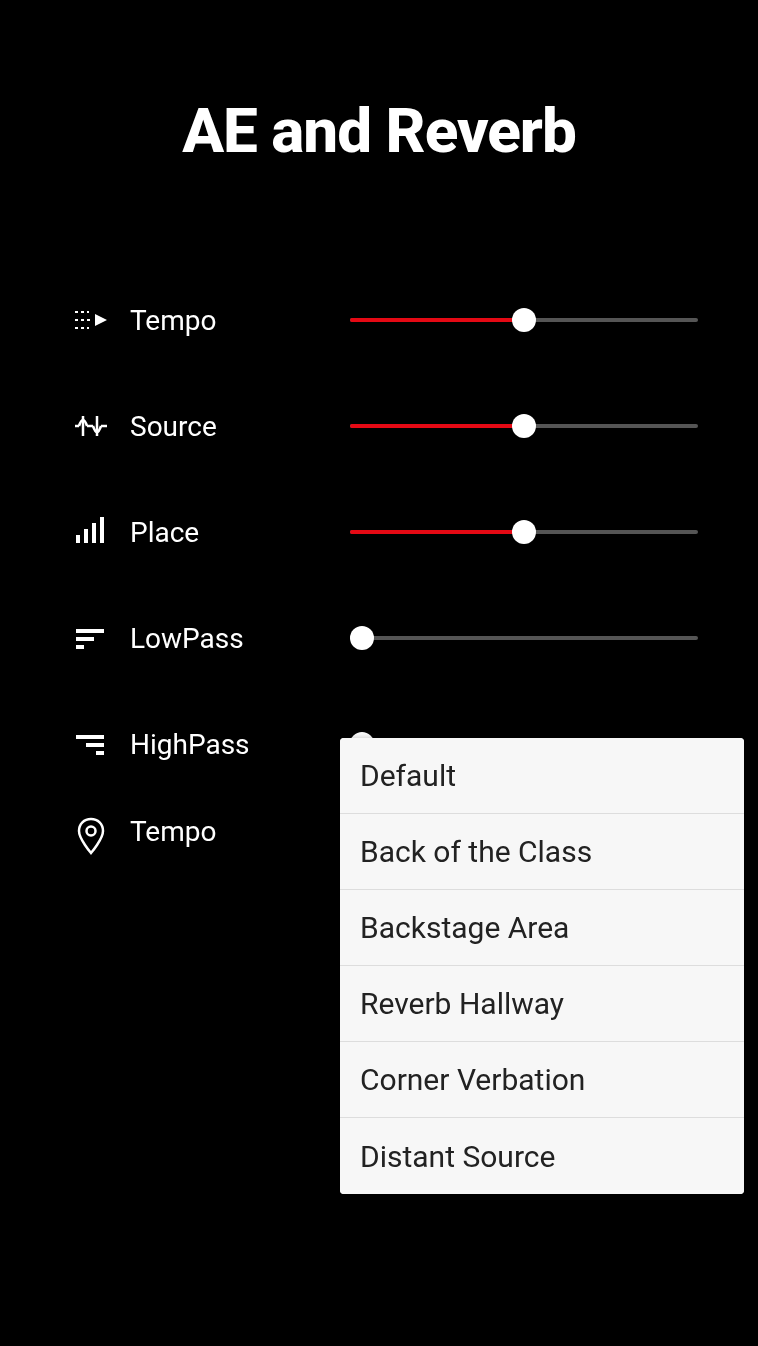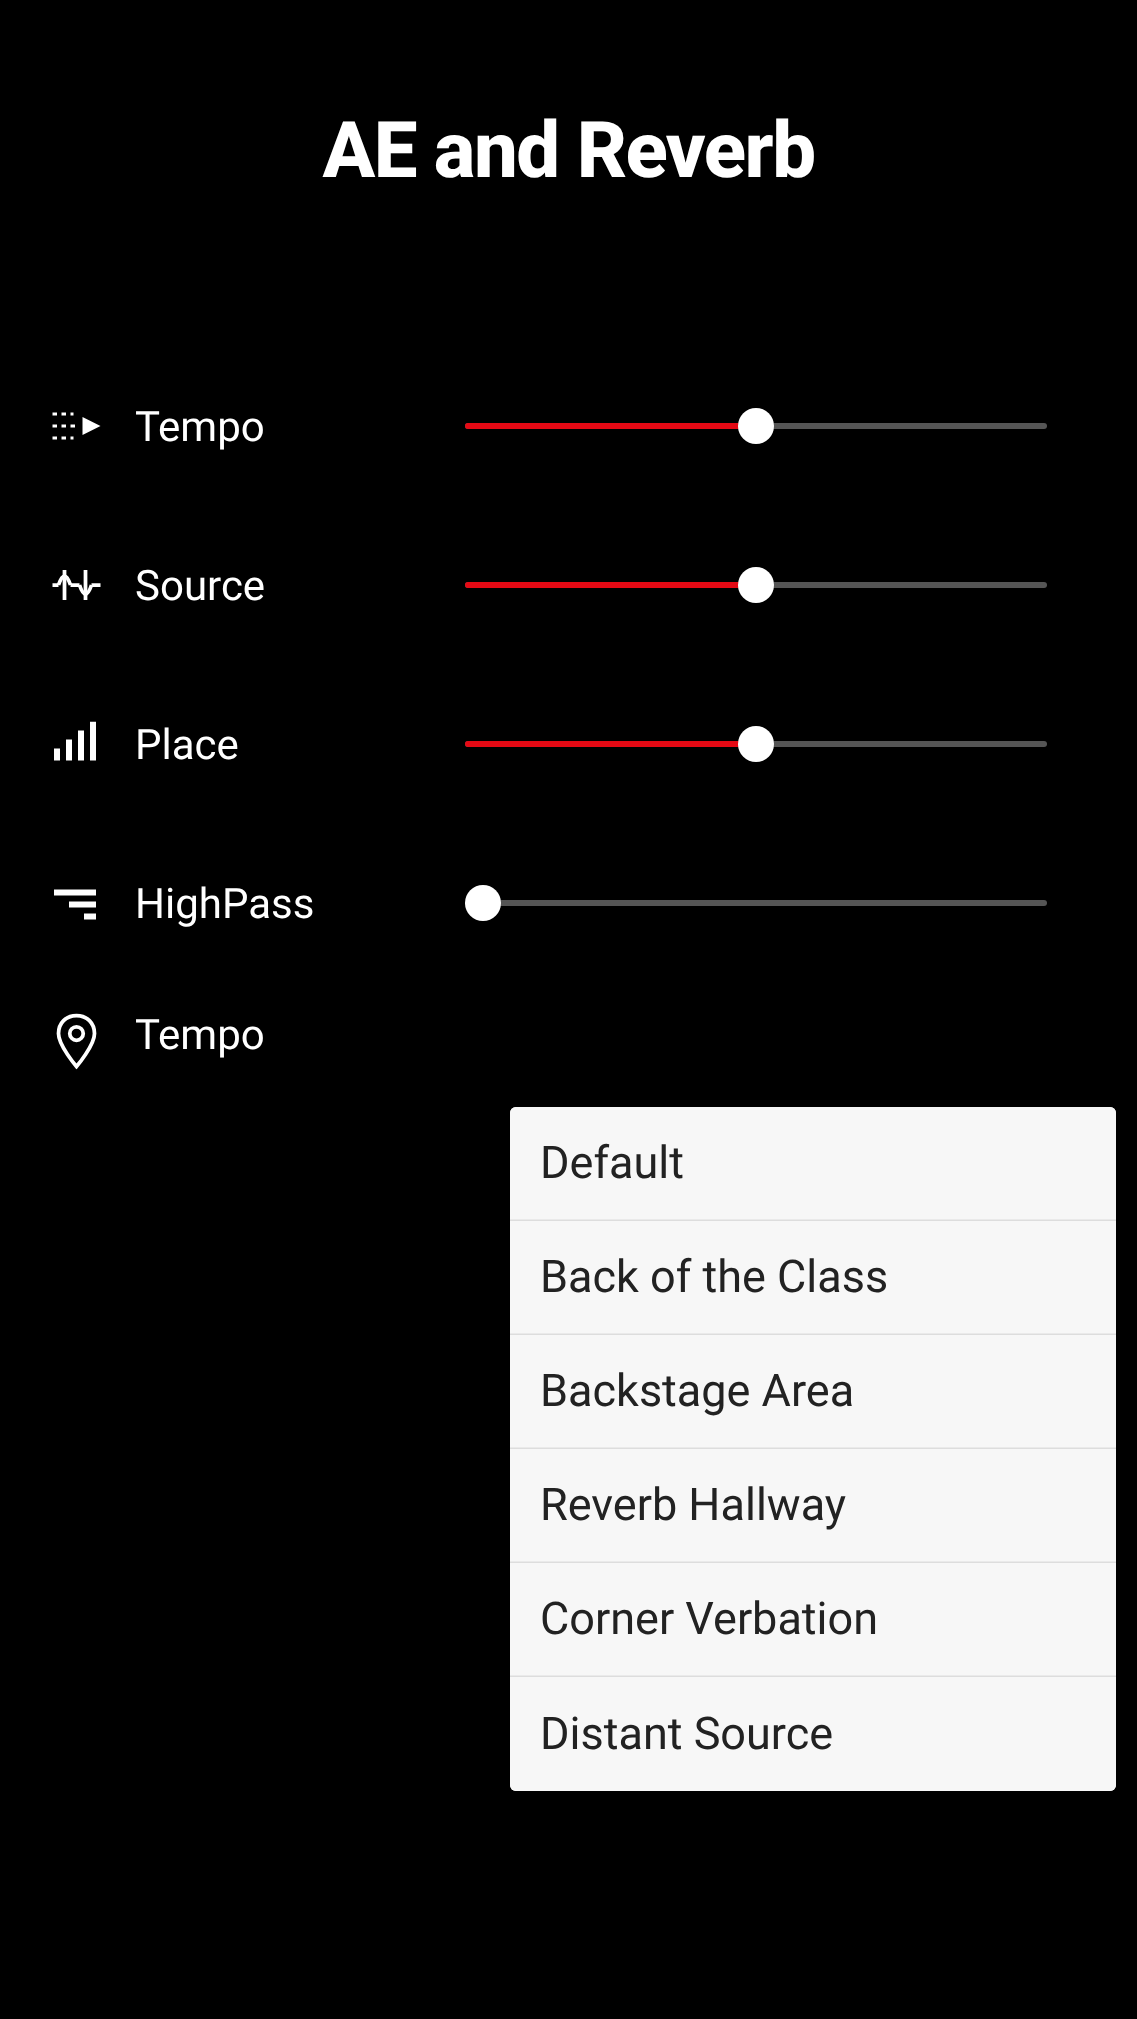--- a/index.html
+++ b/index.html
@@ -13,10 +13,10 @@
     position: relative;
   }
   .title {
-    font-size: 52px;
+    font-size: 62px;
     font-weight: 800;
     text-align: center;
-    margin-top: 70px;
+    margin-top: 94px;
     letter-spacing: -1px;
   }
   .controls {

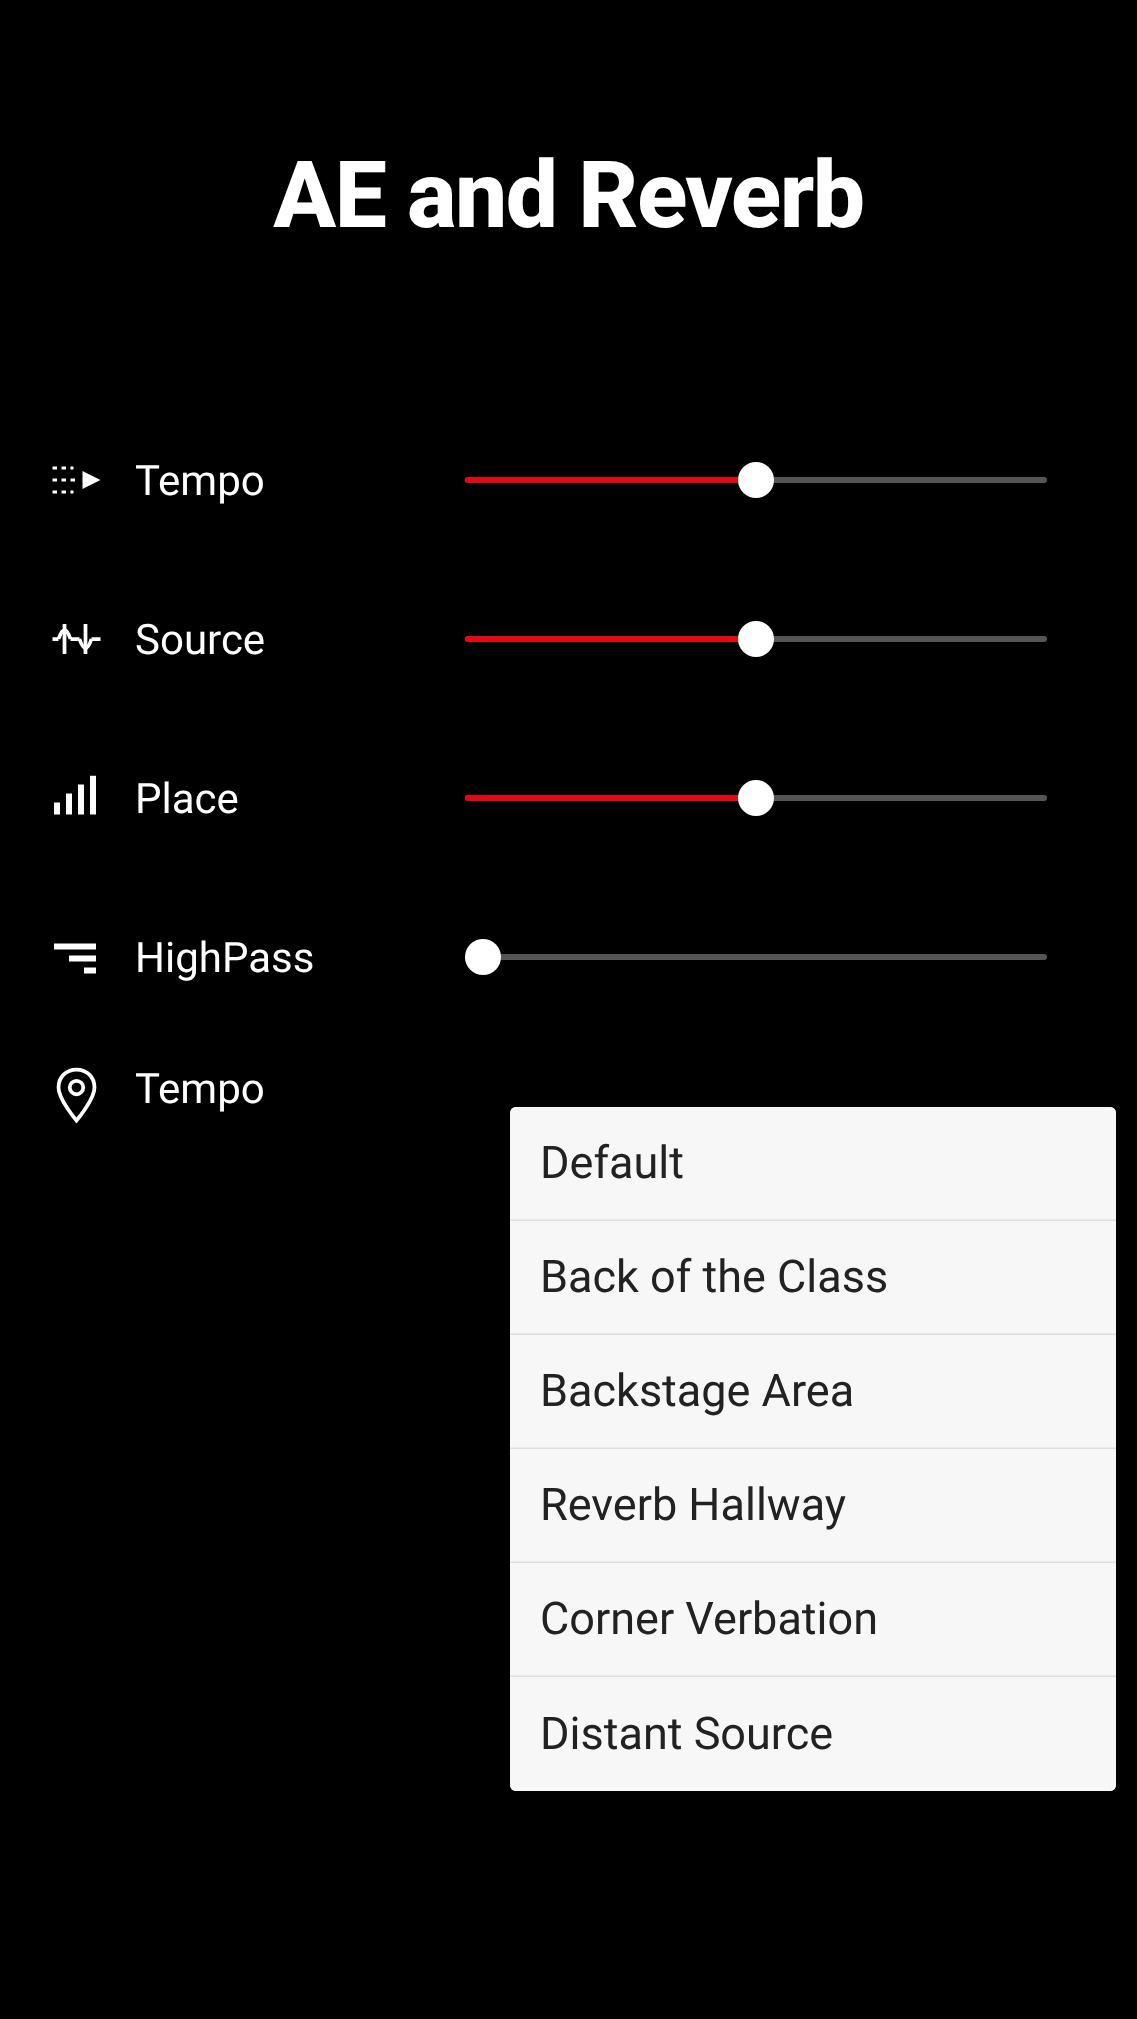--- a/index.html
+++ b/index.html
@@ -21,7 +21,7 @@
   }
   .controls {
     margin-top: 100px;
-    padding: 0 60px 0 30px;
+    padding: 0 60px 0 70px;
   }
   .row {
     display: flex;

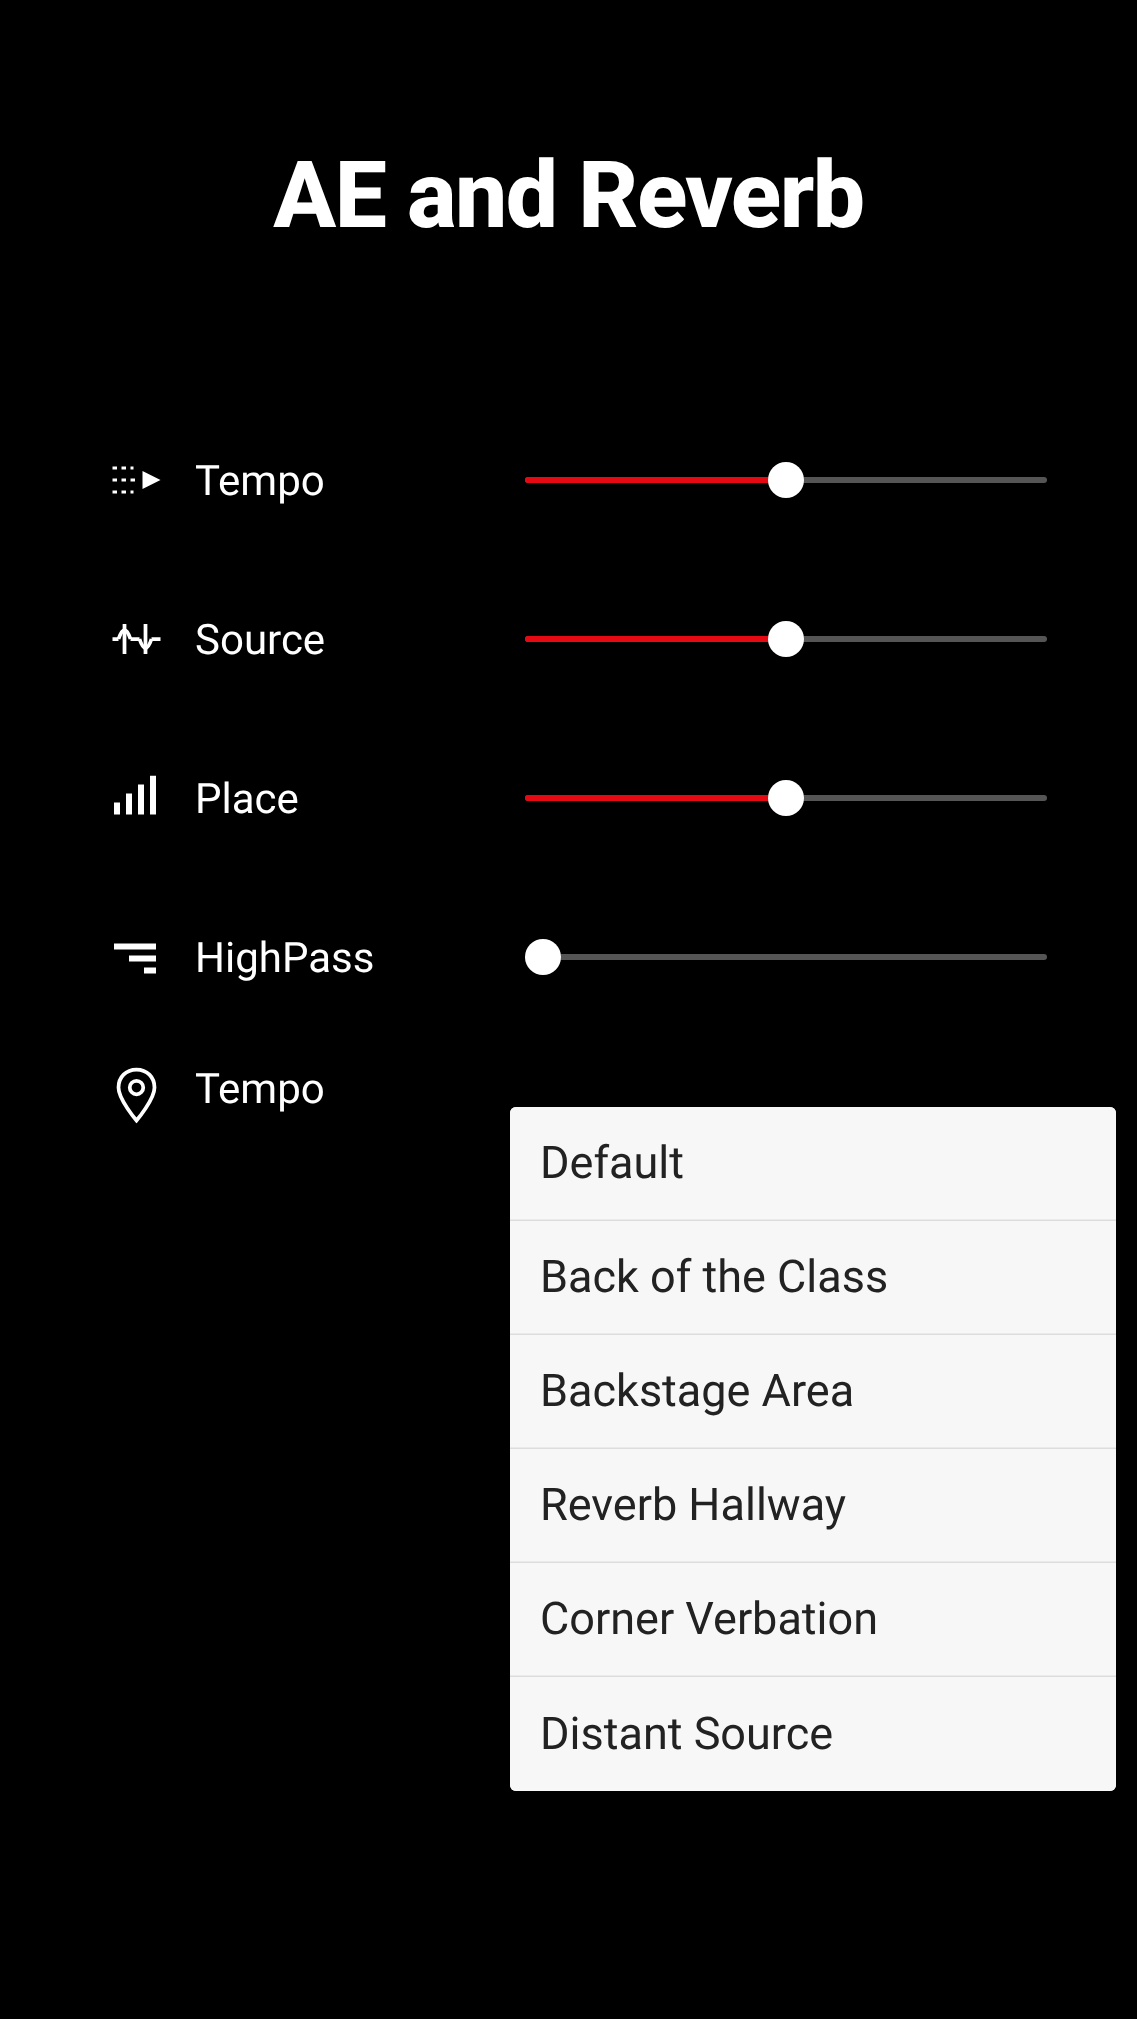--- a/index.html
+++ b/index.html
@@ -165,6 +165,21 @@
     </div>
   </div>
 
+  <div class="row">
+    <span class="icon-slot">
+      <svg width="34" height="26" viewBox="0 0 34 26" fill="#fff">
+        <rect x="2" y="4" width="28" height="4"></rect>
+        <rect x="2" y="12" width="18" height="4"></rect>
+        <rect x="2" y="20" width="8" height="4"></rect>
+      </svg>
+    </span>
+    <span class="label">LowPass</span>
+    <div class="slider">
+      <div class="track-bg"></div>
+      <div class="track-fill" style="width: 0px;"></div>
+      <div class="thumb" style="left: 12px;"></div>
+    </div>
+  </div>
 
   <div class="row">
     <span class="icon-slot">

